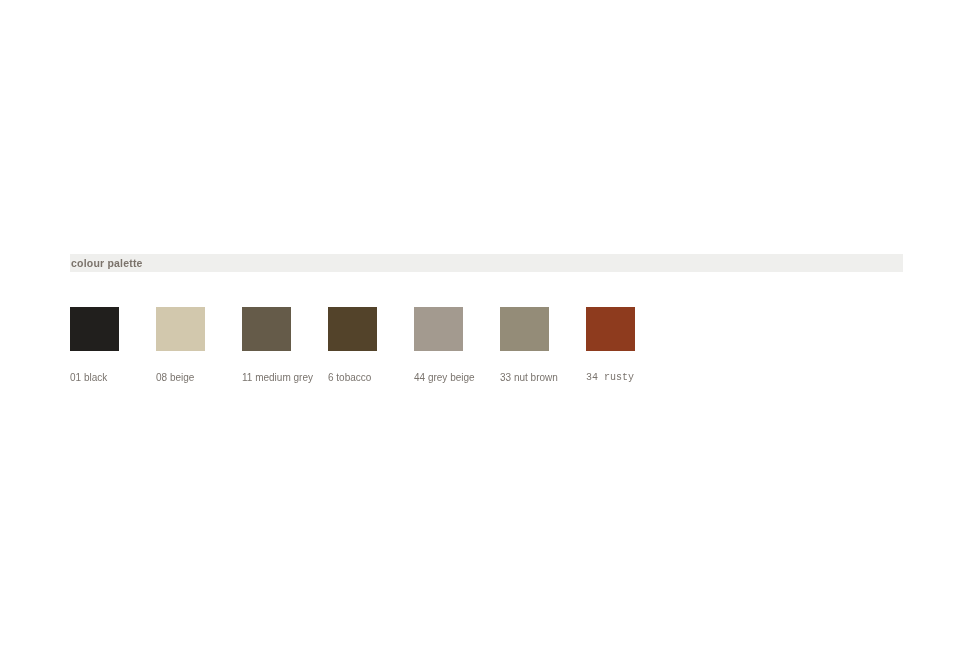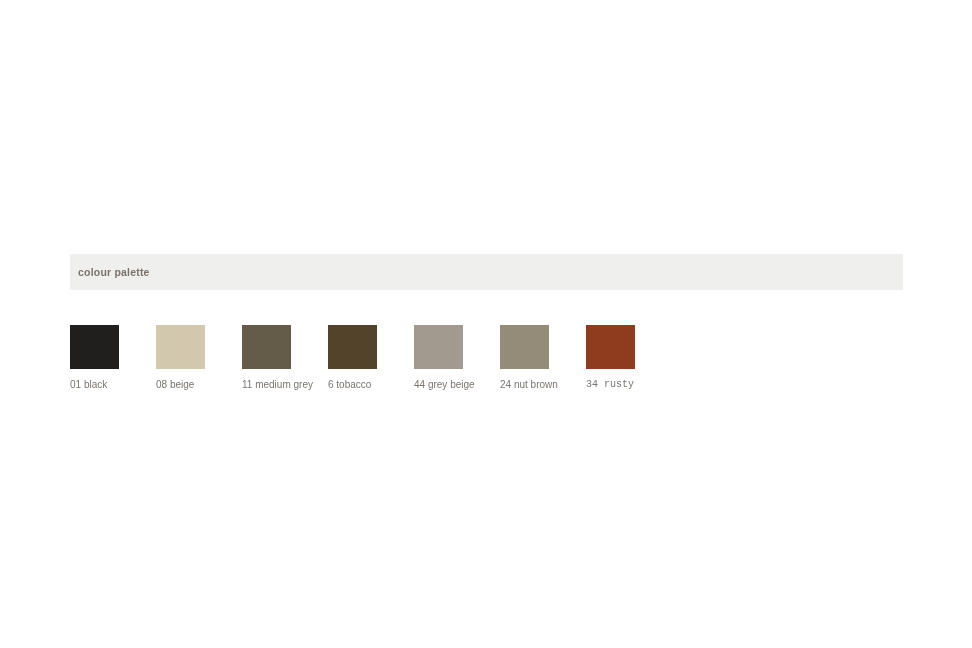--- a/index.html
+++ b/index.html
@@ -22,11 +22,11 @@
   }
 
   #palette-header {
-    height: 36px;
+    height: 18px;
     background: #efefed;
     display: flex;
     align-items: center;
-    padding-left: 8px;
+    padding-left: 1px;
     box-sizing: border-box;
   }
 

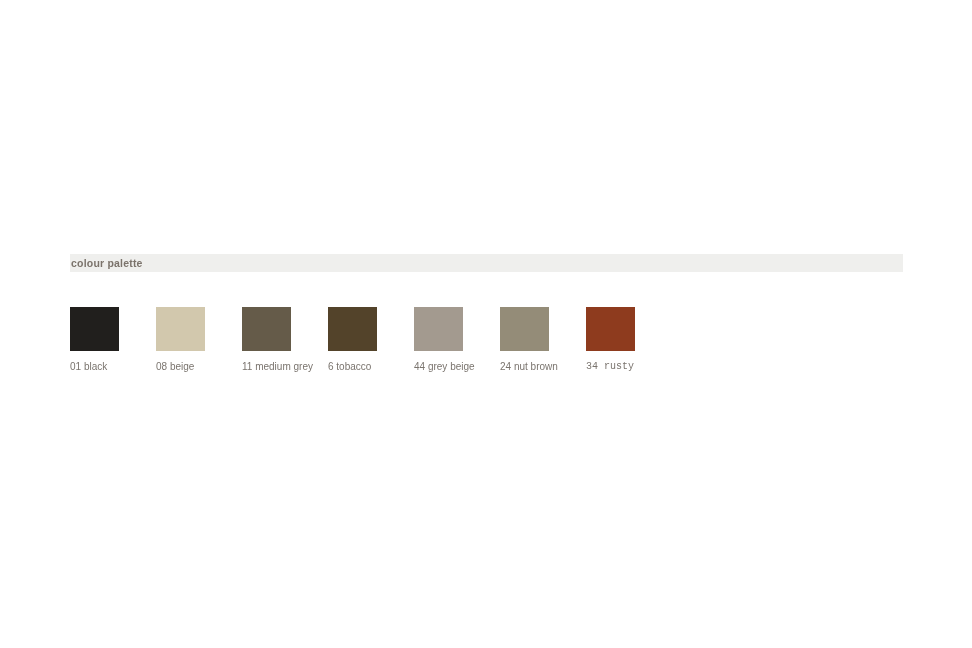--- a/index.html
+++ b/index.html
@@ -63,7 +63,7 @@
   }
 
   .swatch-label {
-    margin-top: 10px;
+    margin-top: 21px;
     font-size: 10px;
     color: #7a746e;
     white-space: nowrap;

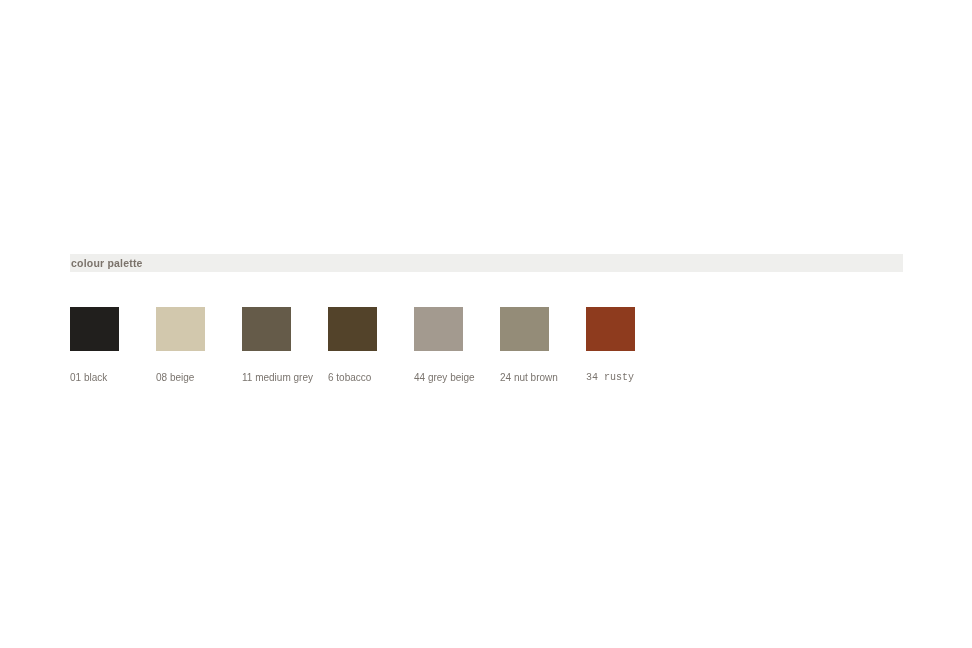--- a/index.html
+++ b/index.html
@@ -102,7 +102,7 @@
       </div>
       <div class="swatch-item">
         <div class="swatch-chip" style="background: rgb(148, 140, 120);"></div>
-        <div class="swatch-label">24 nut brown</div>
+        <div class="swatch-label">33 nut brown</div>
       </div>
       <div class="swatch-item">
         <div class="swatch-chip" style="background: rgb(142, 59, 30);"></div>

